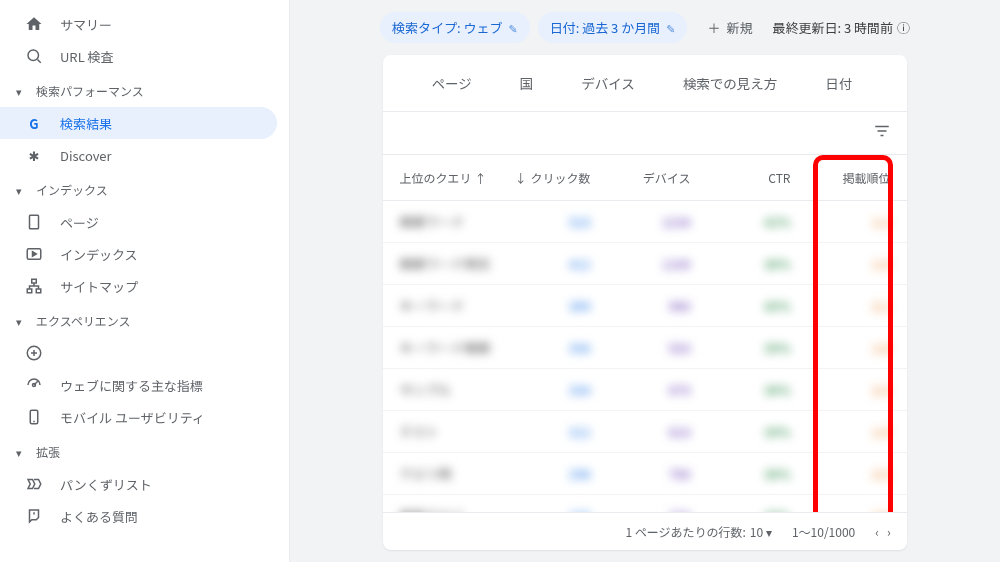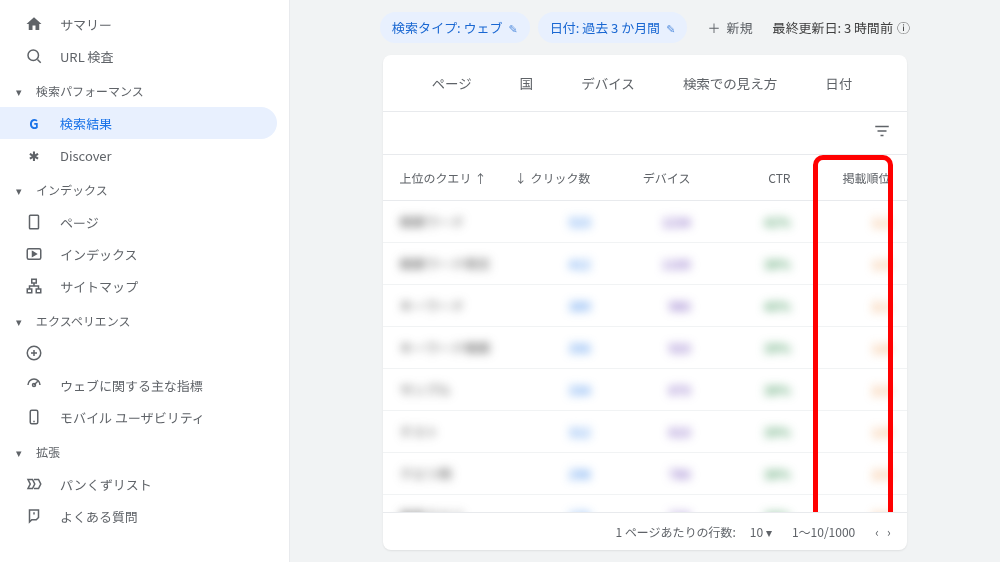--- a/index.html
+++ b/index.html
@@ -149,7 +149,7 @@
   color: #5f6368;
   border-top: 1px solid #e8eaed;
 }
-.footer .sel { display: flex; align-items: center; gap: 14px; }
+.footer .sel { display: flex; align-items: center; gap: 4px; }
 .footer .nav { display: flex; gap: 8px; }
 .edit-icon { font-size: 11px; opacity: 0.7; }
 svg { width: 18px; height: 18px; }

